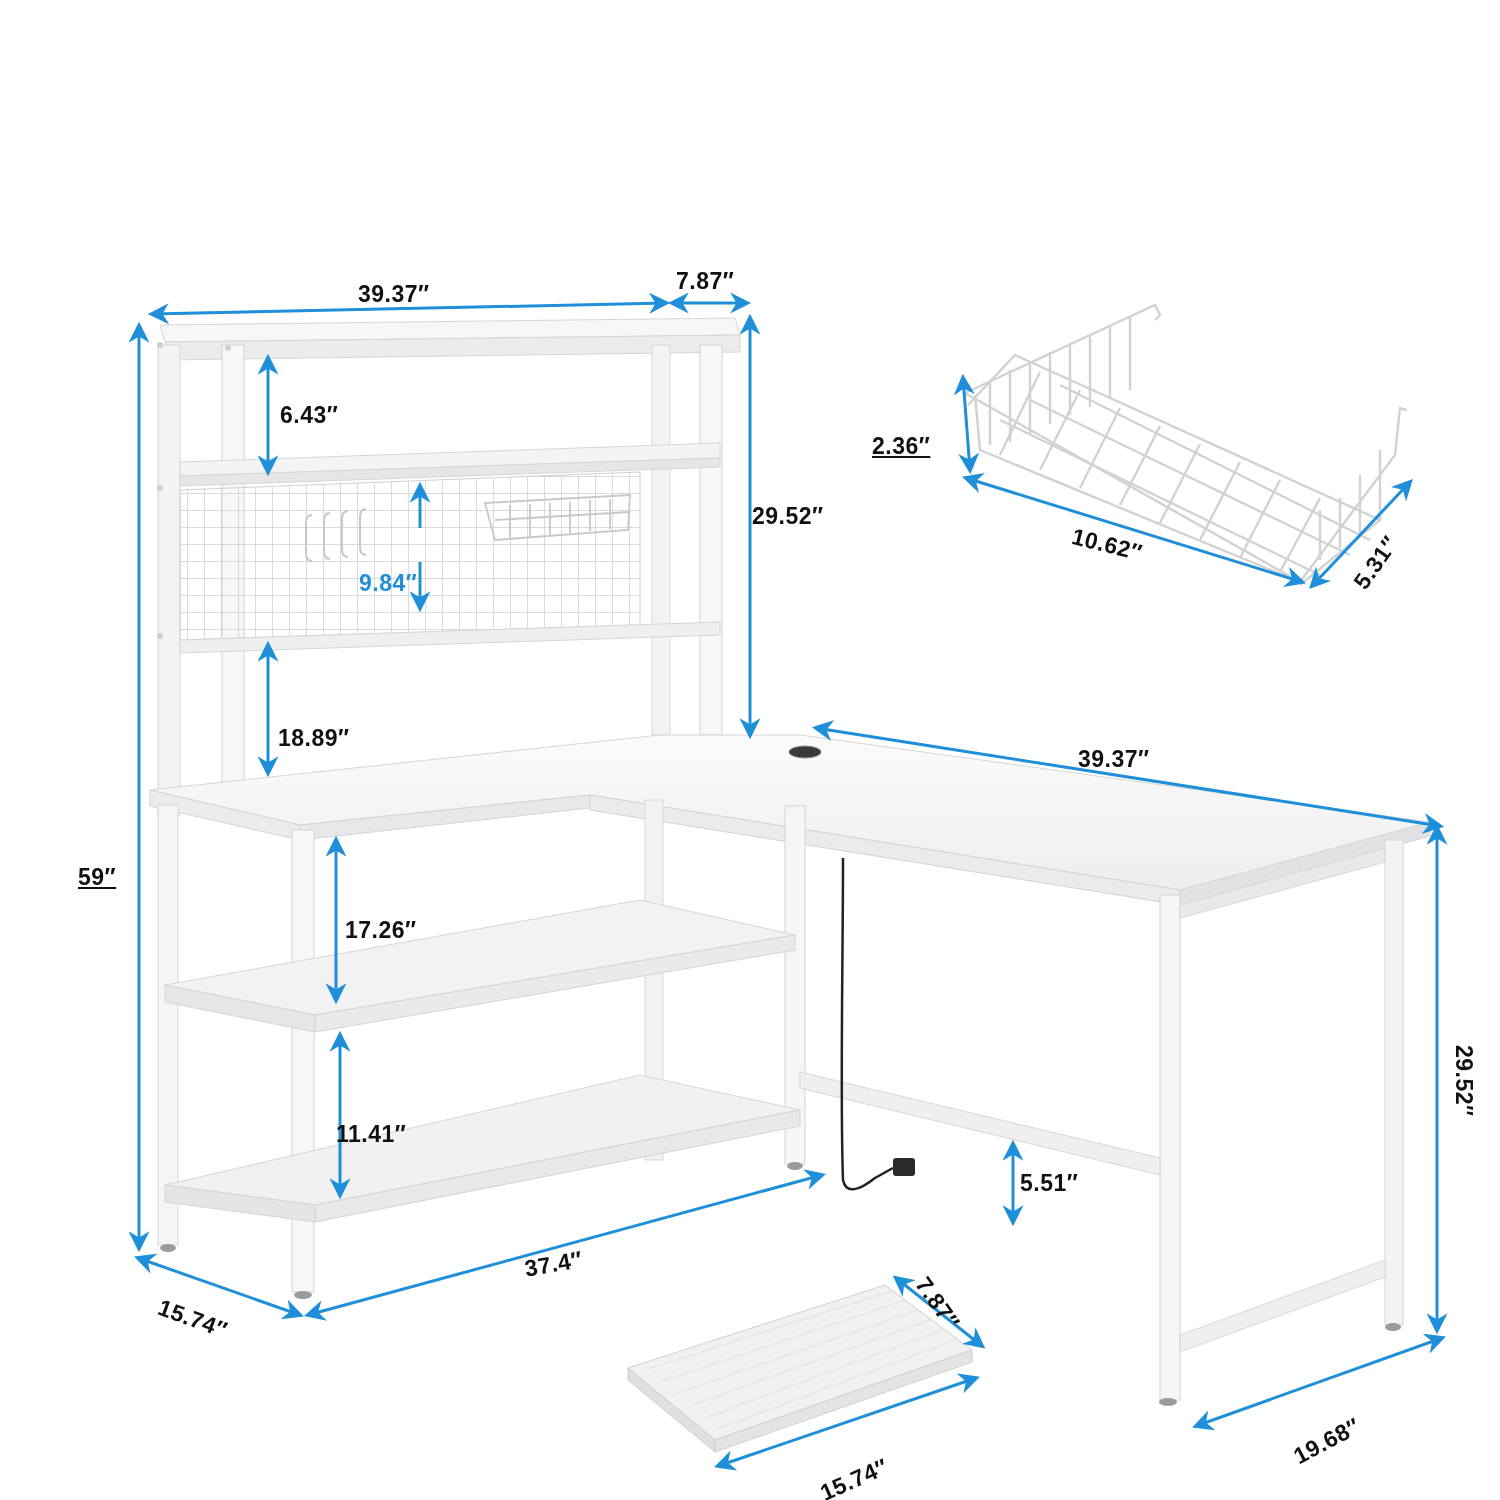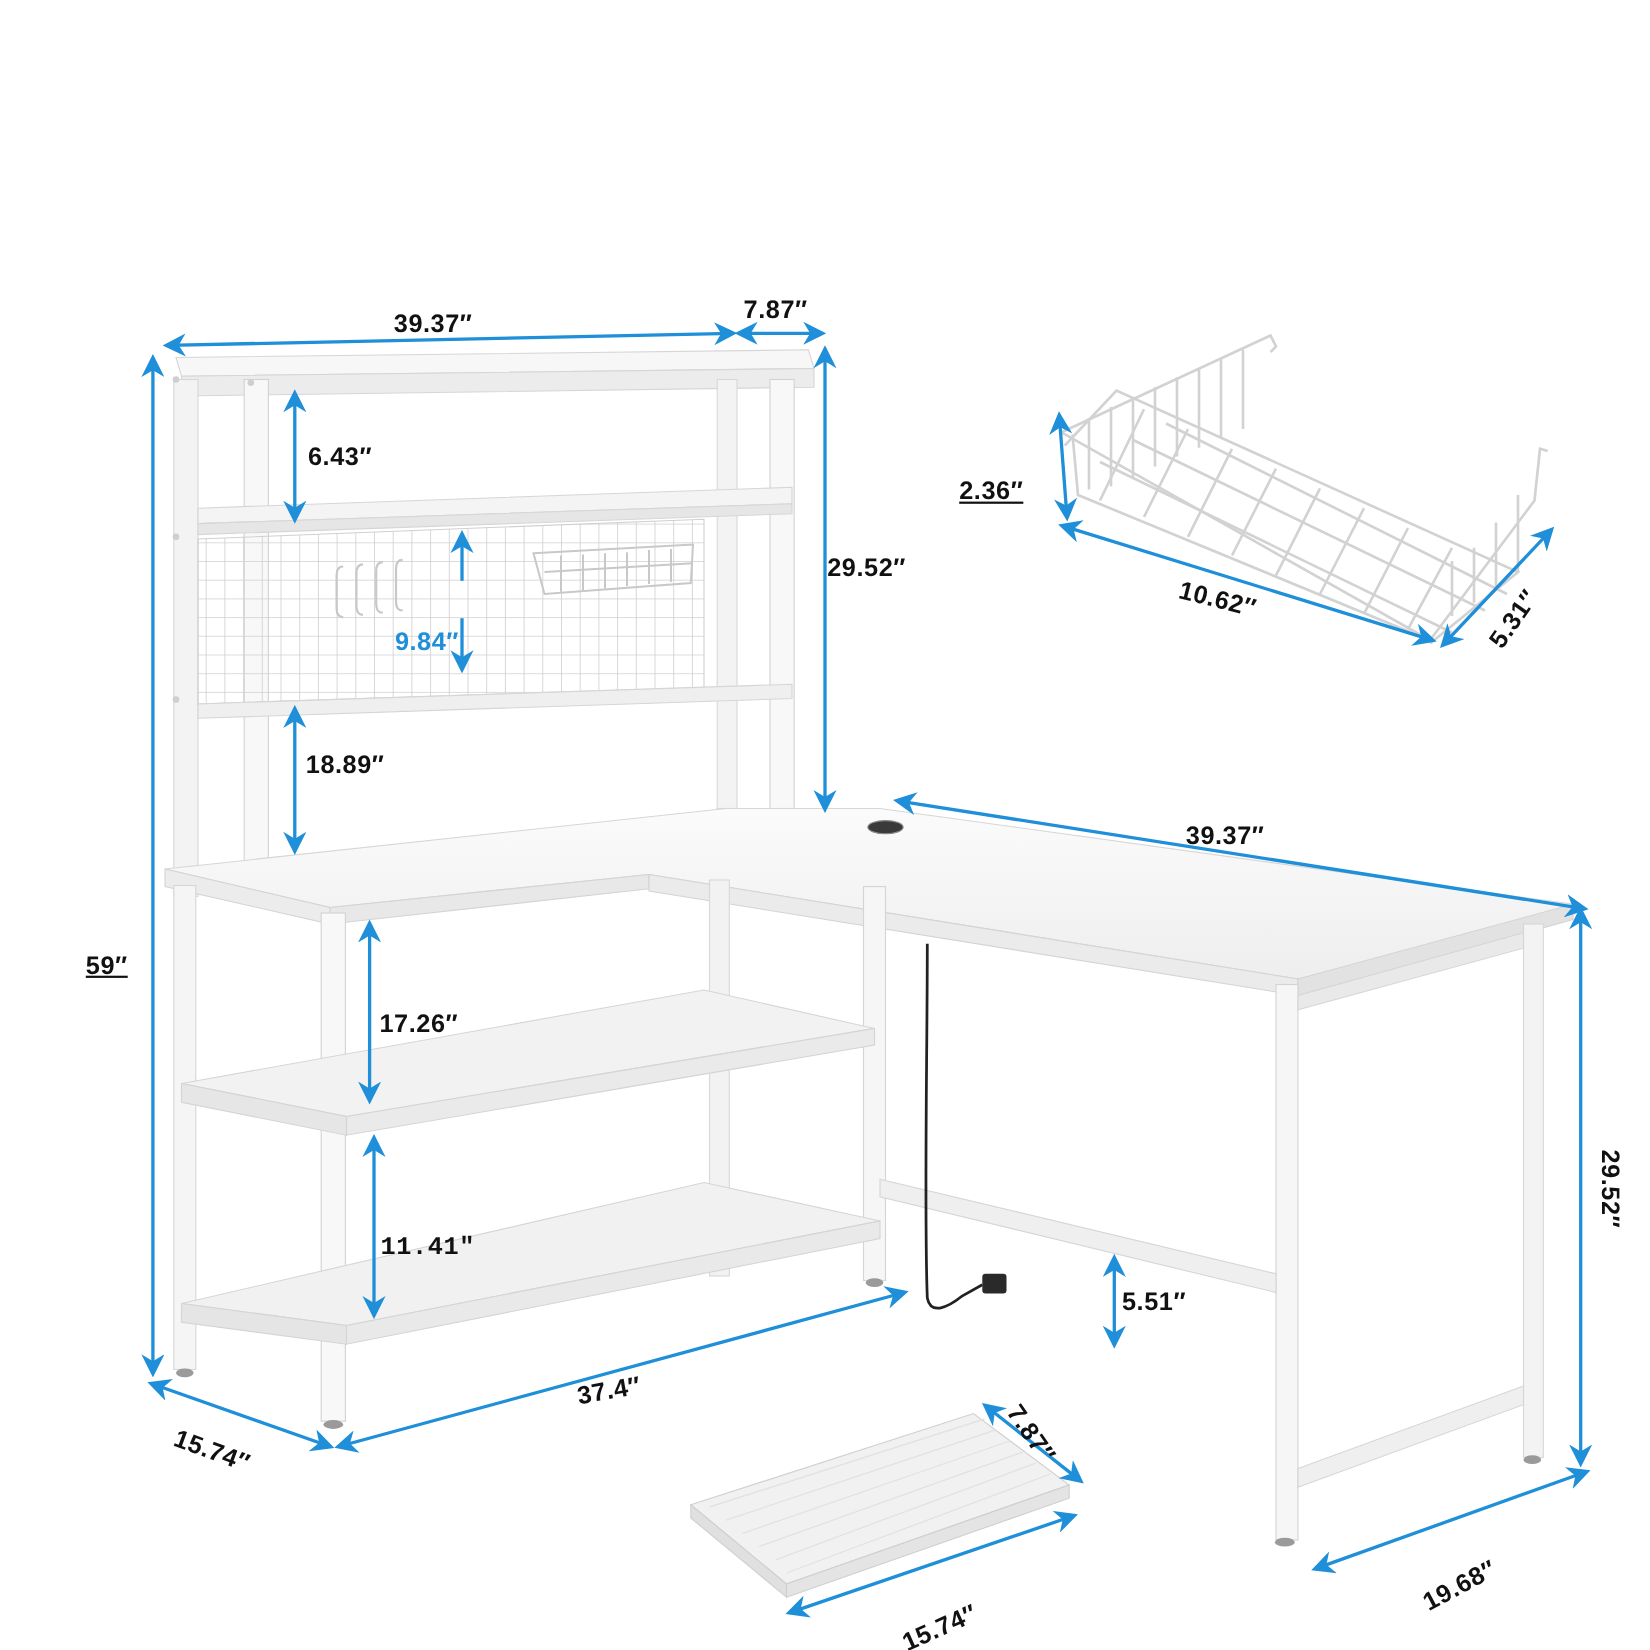--- a/index.html
+++ b/index.html
@@ -171,7 +171,7 @@
 <span class="lbl" style="left:752px;top:505px;">29.52″</span>
 <span class="lbl" style="left:280px;top:404px;">6.43″</span>
 <span class="lbl blue" style="left:359px;top:536px;margin-top:36px;">9.84″</span>
-<span class="lbl" style="left:278px;top:684px;">18.89″</span>
+<span class="lbl" style="left:278px;top:727px;">18.89″</span>
 <span class="lbl" style="left:78px;top:866px;text-decoration:underline;">59″</span>
 <span class="lbl" style="left:345px;top:919px;">17.26″</span>
 <span class="lbl" style="left:346px;top:1123px;font-family:Liberation Mono, monospace;">11.41″</span>

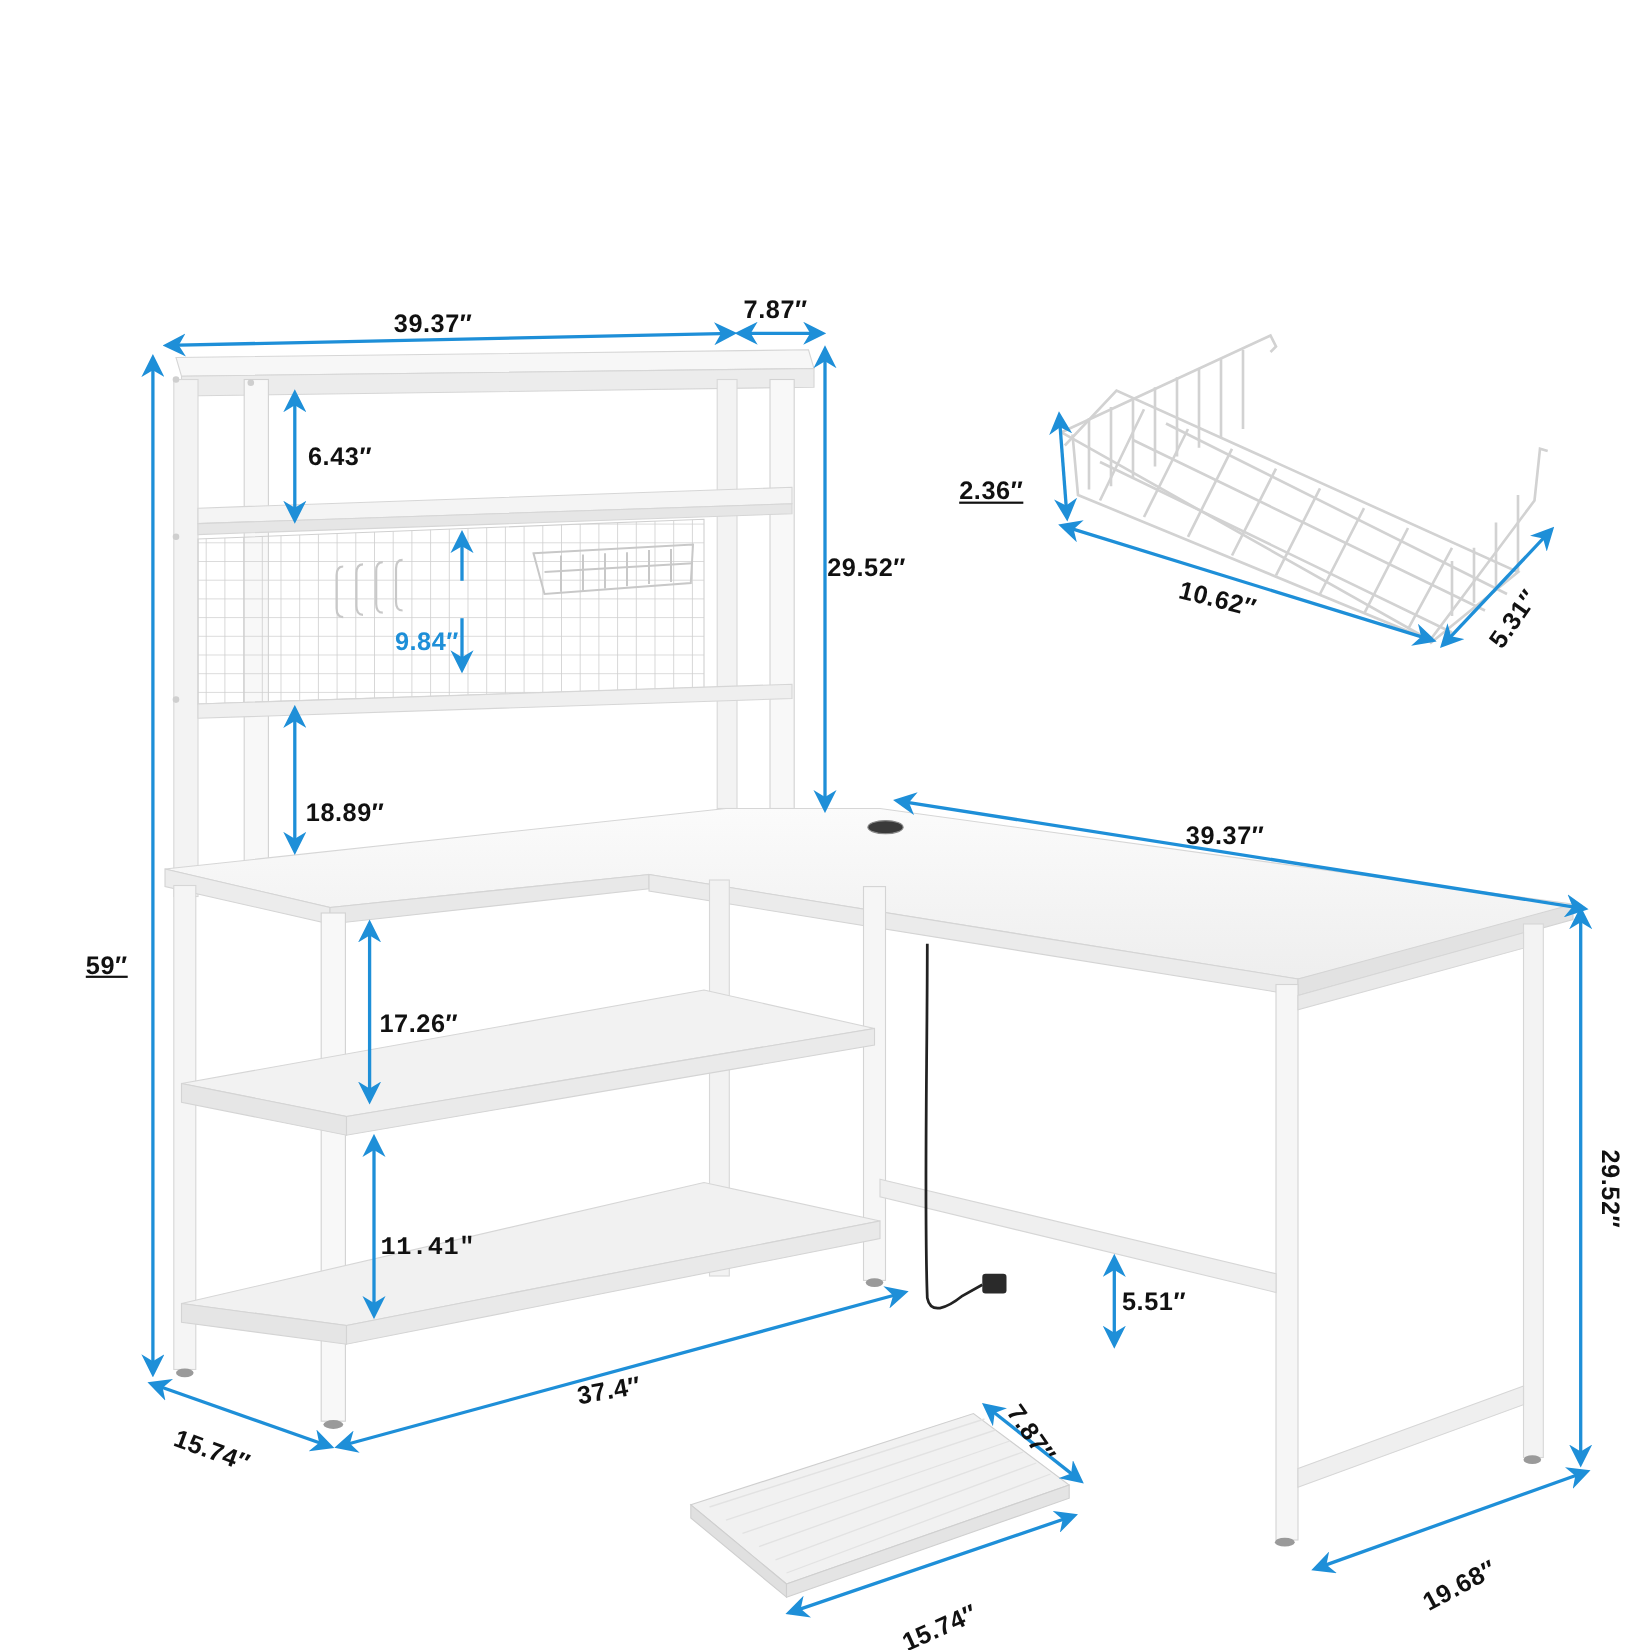--- a/index.html
+++ b/index.html
@@ -174,7 +174,7 @@
 <span class="lbl" style="left:278px;top:727px;">18.89″</span>
 <span class="lbl" style="left:78px;top:866px;text-decoration:underline;">59″</span>
 <span class="lbl" style="left:345px;top:919px;">17.26″</span>
-<span class="lbl" style="left:346px;top:1123px;font-family:Liberation Mono, monospace;">11.41″</span>
+<span class="lbl" style="left:336px;top:1123px;">11.41″</span>
 <span class="lbl" style="left:163px;top:1296px;transform:rotate(20deg);transform-origin:left top;">15.74″</span>
 <span class="lbl" style="left:523px;top:1258px;transform:rotate(-10deg);transform-origin:left top;">37.4″</span>
 <span class="lbl" style="left:1078px;top:748px;">39.37″</span>

